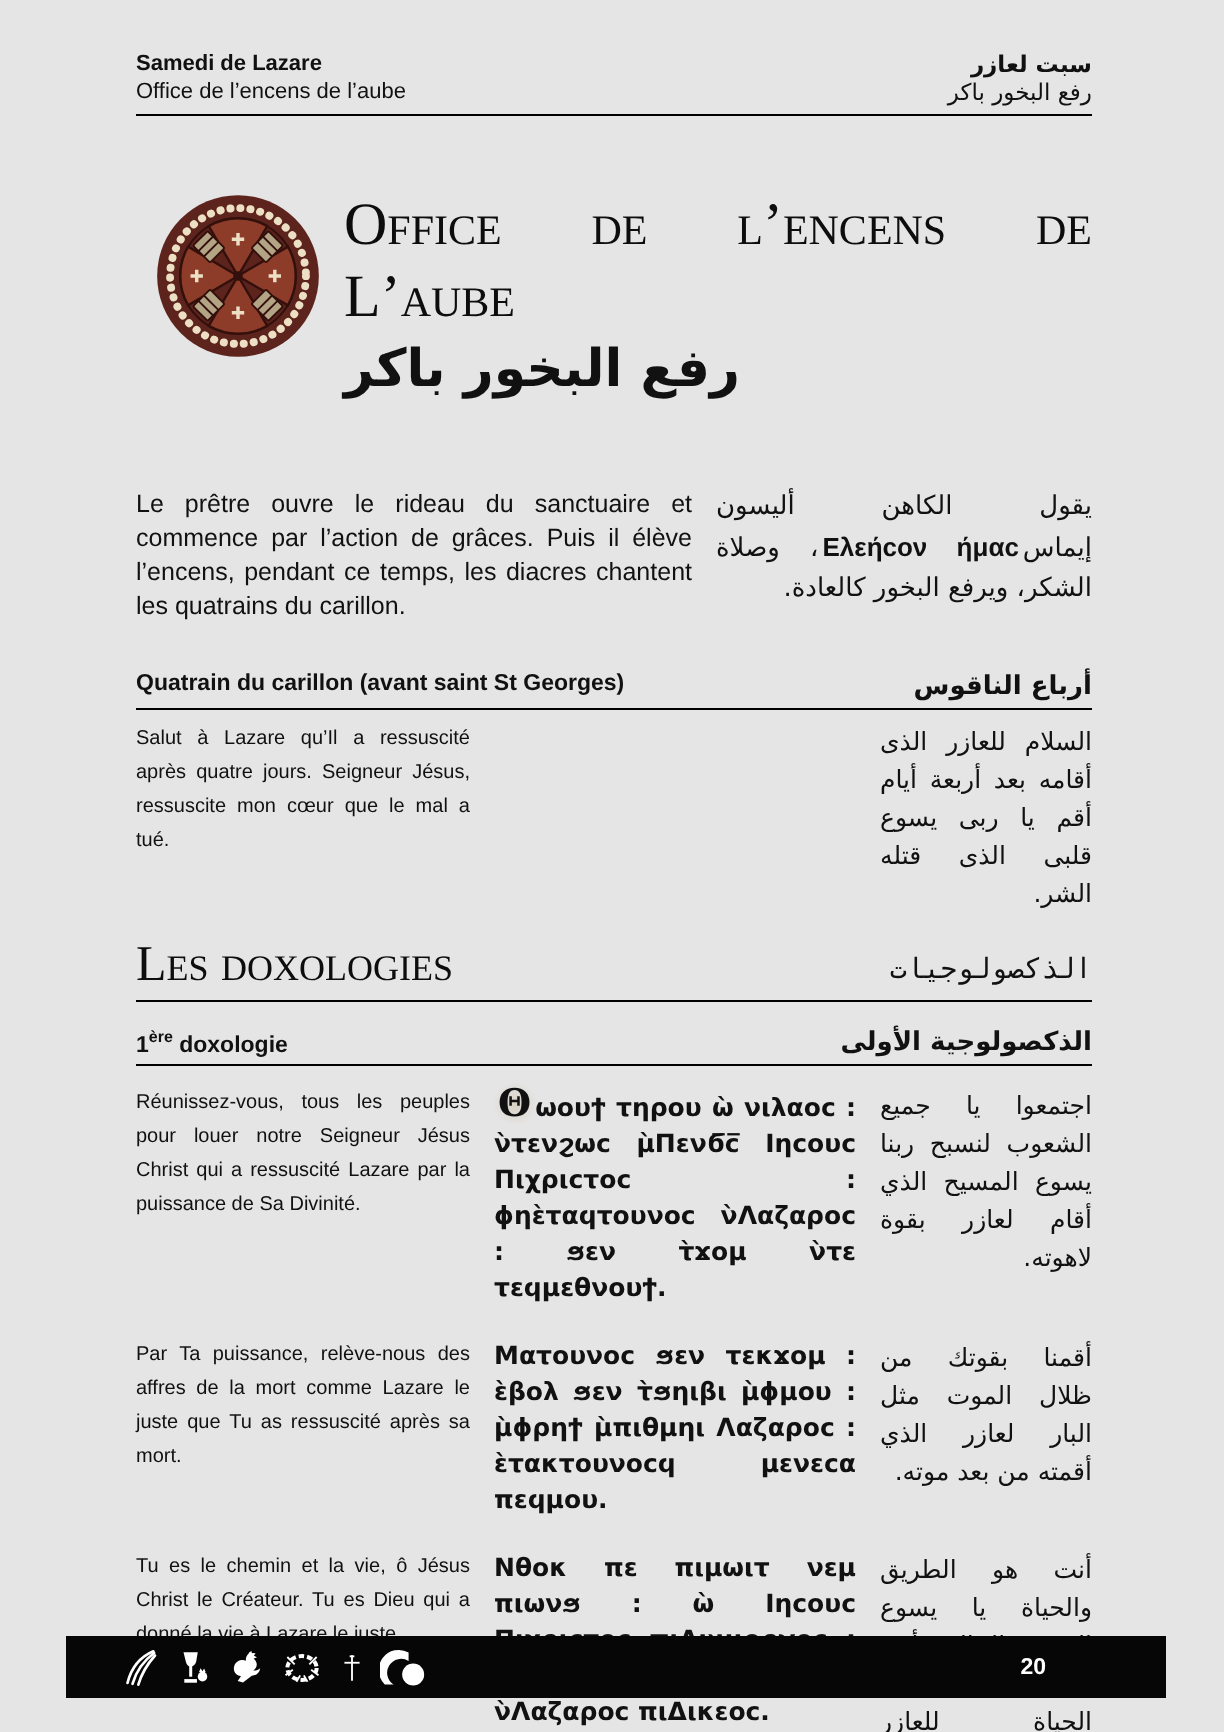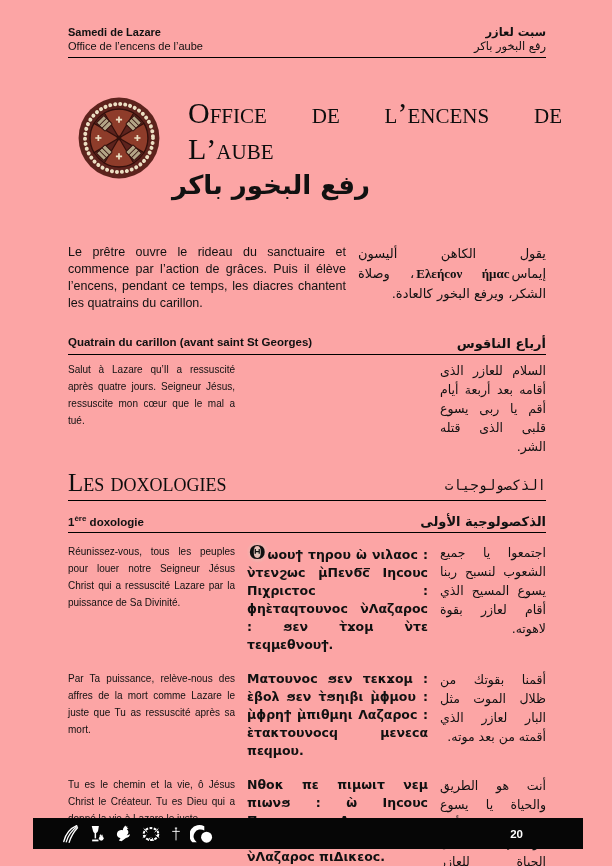--- a/index.html
+++ b/index.html
@@ -3,7 +3,7 @@
 <meta charset="utf-8">
 <style>
   html,body{margin:0;padding:0;background:#ffffff;}
-  .page{position:relative;width:612px;height:866px;background:#fca5a5;overflow:hidden;
+  .page{position:relative;width:612px;height:866px;background:#e5e5e5;overflow:hidden;
         font-family:"Liberation Sans",sans-serif;color:#111;}
 
   

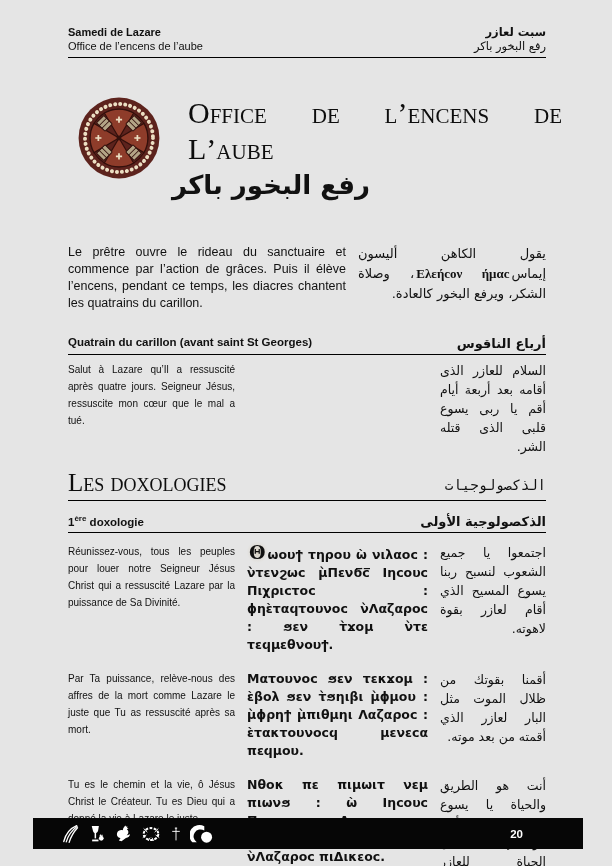--- a/index.html
+++ b/index.html
@@ -19,7 +19,7 @@
   .logo{position:absolute;left:76px;top:95px;width:86px;height:86px;}
 
   
-  .title-fr{position:absolute;left:188px;top:95px;width:374px;
+  .title-fr{position:absolute;left:172px;top:95px;width:374px;
             font-family:"Liberation Serif",serif;color:#0d0d0d;}
   .t-line{font-size:30px;line-height:36px;}
   .justify-line{text-align:justify;text-align-last:justify;}

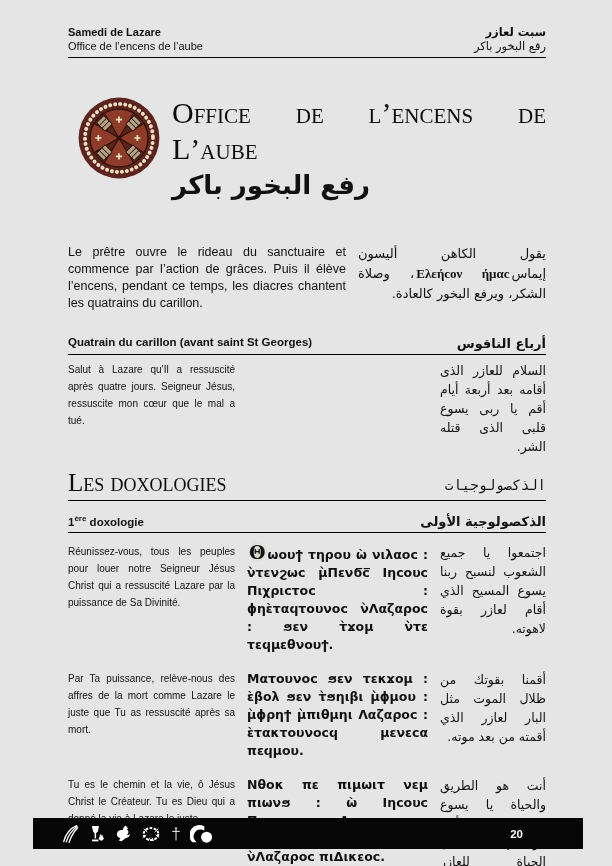--- a/index.html
+++ b/index.html
@@ -33,7 +33,7 @@
   .fr-col{width:278px;font-size:12.5px;line-height:17px;text-align:justify;}
   .ar-col{width:188px;font-size:13px;line-height:20px;text-align:justify;
           font-family:"DejaVu Sans",sans-serif;}
-  .coptic-inline{font-family:Liberation Serif, serif;font-weight:bold;unicode-bidi:embed;margin:0 2px;}
+  .coptic-inline{font-family:Liberation Sans, sans-serif;font-weight:bold;unicode-bidi:embed;margin:0 2px;}
 
   
   .sec-bar{position:absolute;left:68px;width:478px;display:flex;justify-content:space-between;

